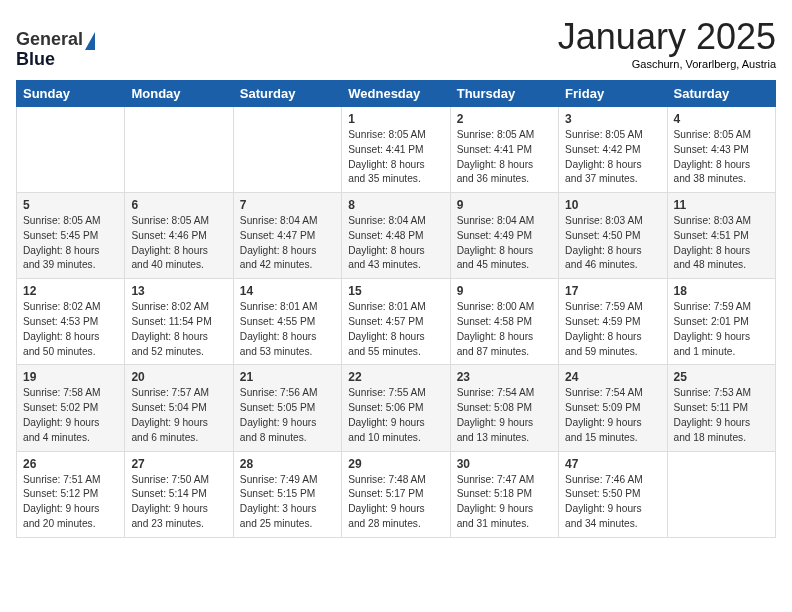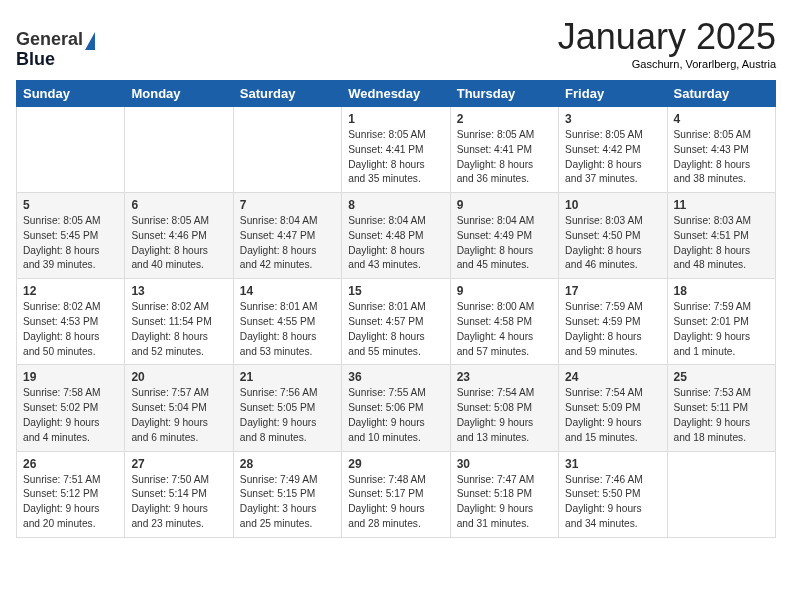--- a/index.html
+++ b/index.html
@@ -222,7 +222,7 @@
           <span class="day-num">9</span>
           <div class="cell-text">Sunrise: 8:00 AM</div>
           <div class="cell-text">Sunset: 4:58 PM</div>
-          <div class="cell-text">Daylight: 4 hours and 57 minutes.</div>
+          <div class="cell-text">Daylight: 8 hours and 87 minutes.</div>
         </td>
         <td>
           <span class="day-num">17</span>

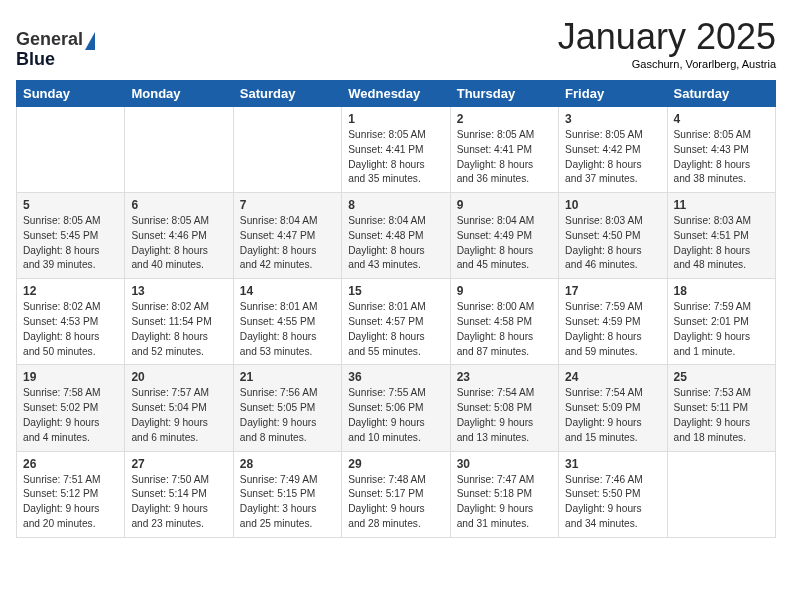--- a/index.html
+++ b/index.html
@@ -257,7 +257,7 @@
           <div class="cell-text">Daylight: 9 hours and 8 minutes.</div>
         </td>
         <td>
-          <span class="day-num">36</span>
+          <span class="day-num">22</span>
           <div class="cell-text">Sunrise: 7:55 AM</div>
           <div class="cell-text">Sunset: 5:06 PM</div>
           <div class="cell-text">Daylight: 9 hours and 10 minutes.</div>

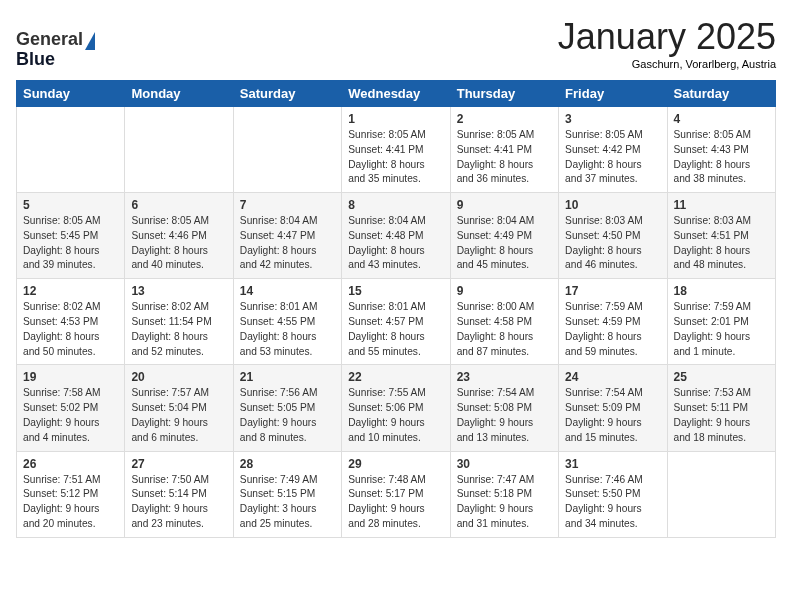--- a/index.html
+++ b/index.html
@@ -313,7 +313,7 @@
           <div class="cell-text">Daylight: 9 hours and 31 minutes.</div>
         </td>
         <td>
-          <span class="day-num">31</span>
+          <span class="day-num">47</span>
           <div class="cell-text">Sunrise: 7:46 AM</div>
           <div class="cell-text">Sunset: 5:50 PM</div>
           <div class="cell-text">Daylight: 9 hours and 34 minutes.</div>

